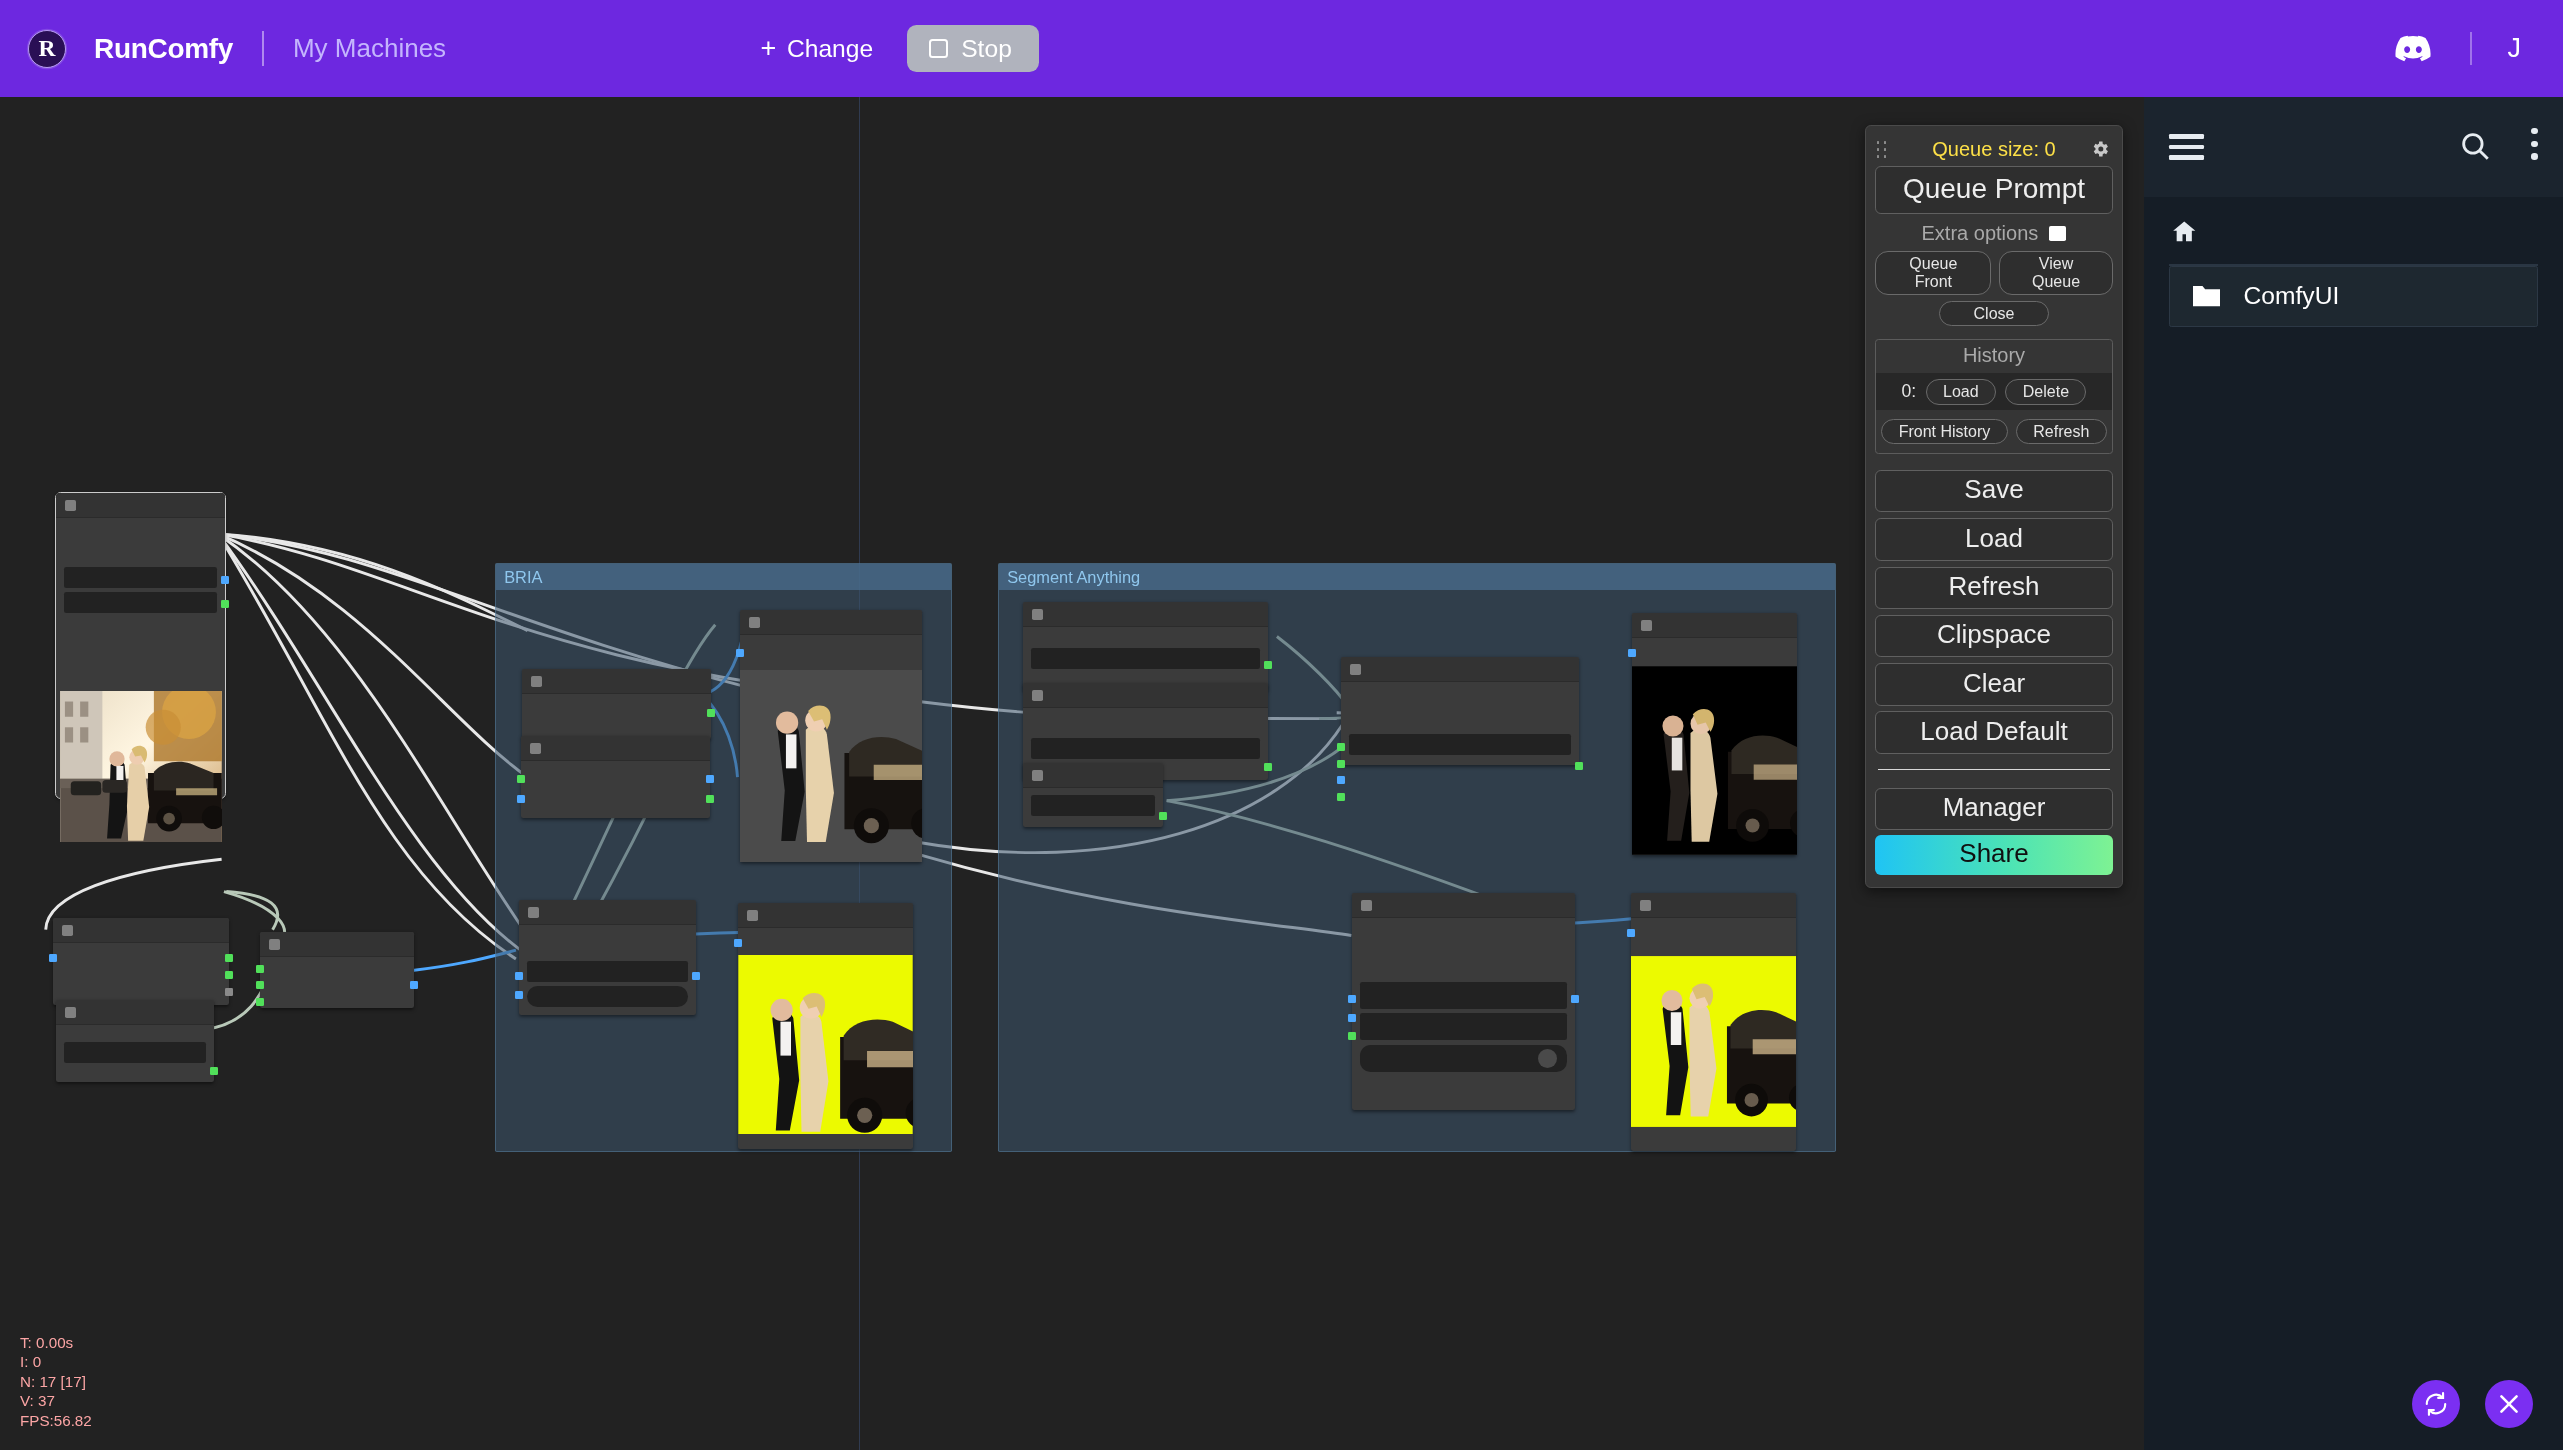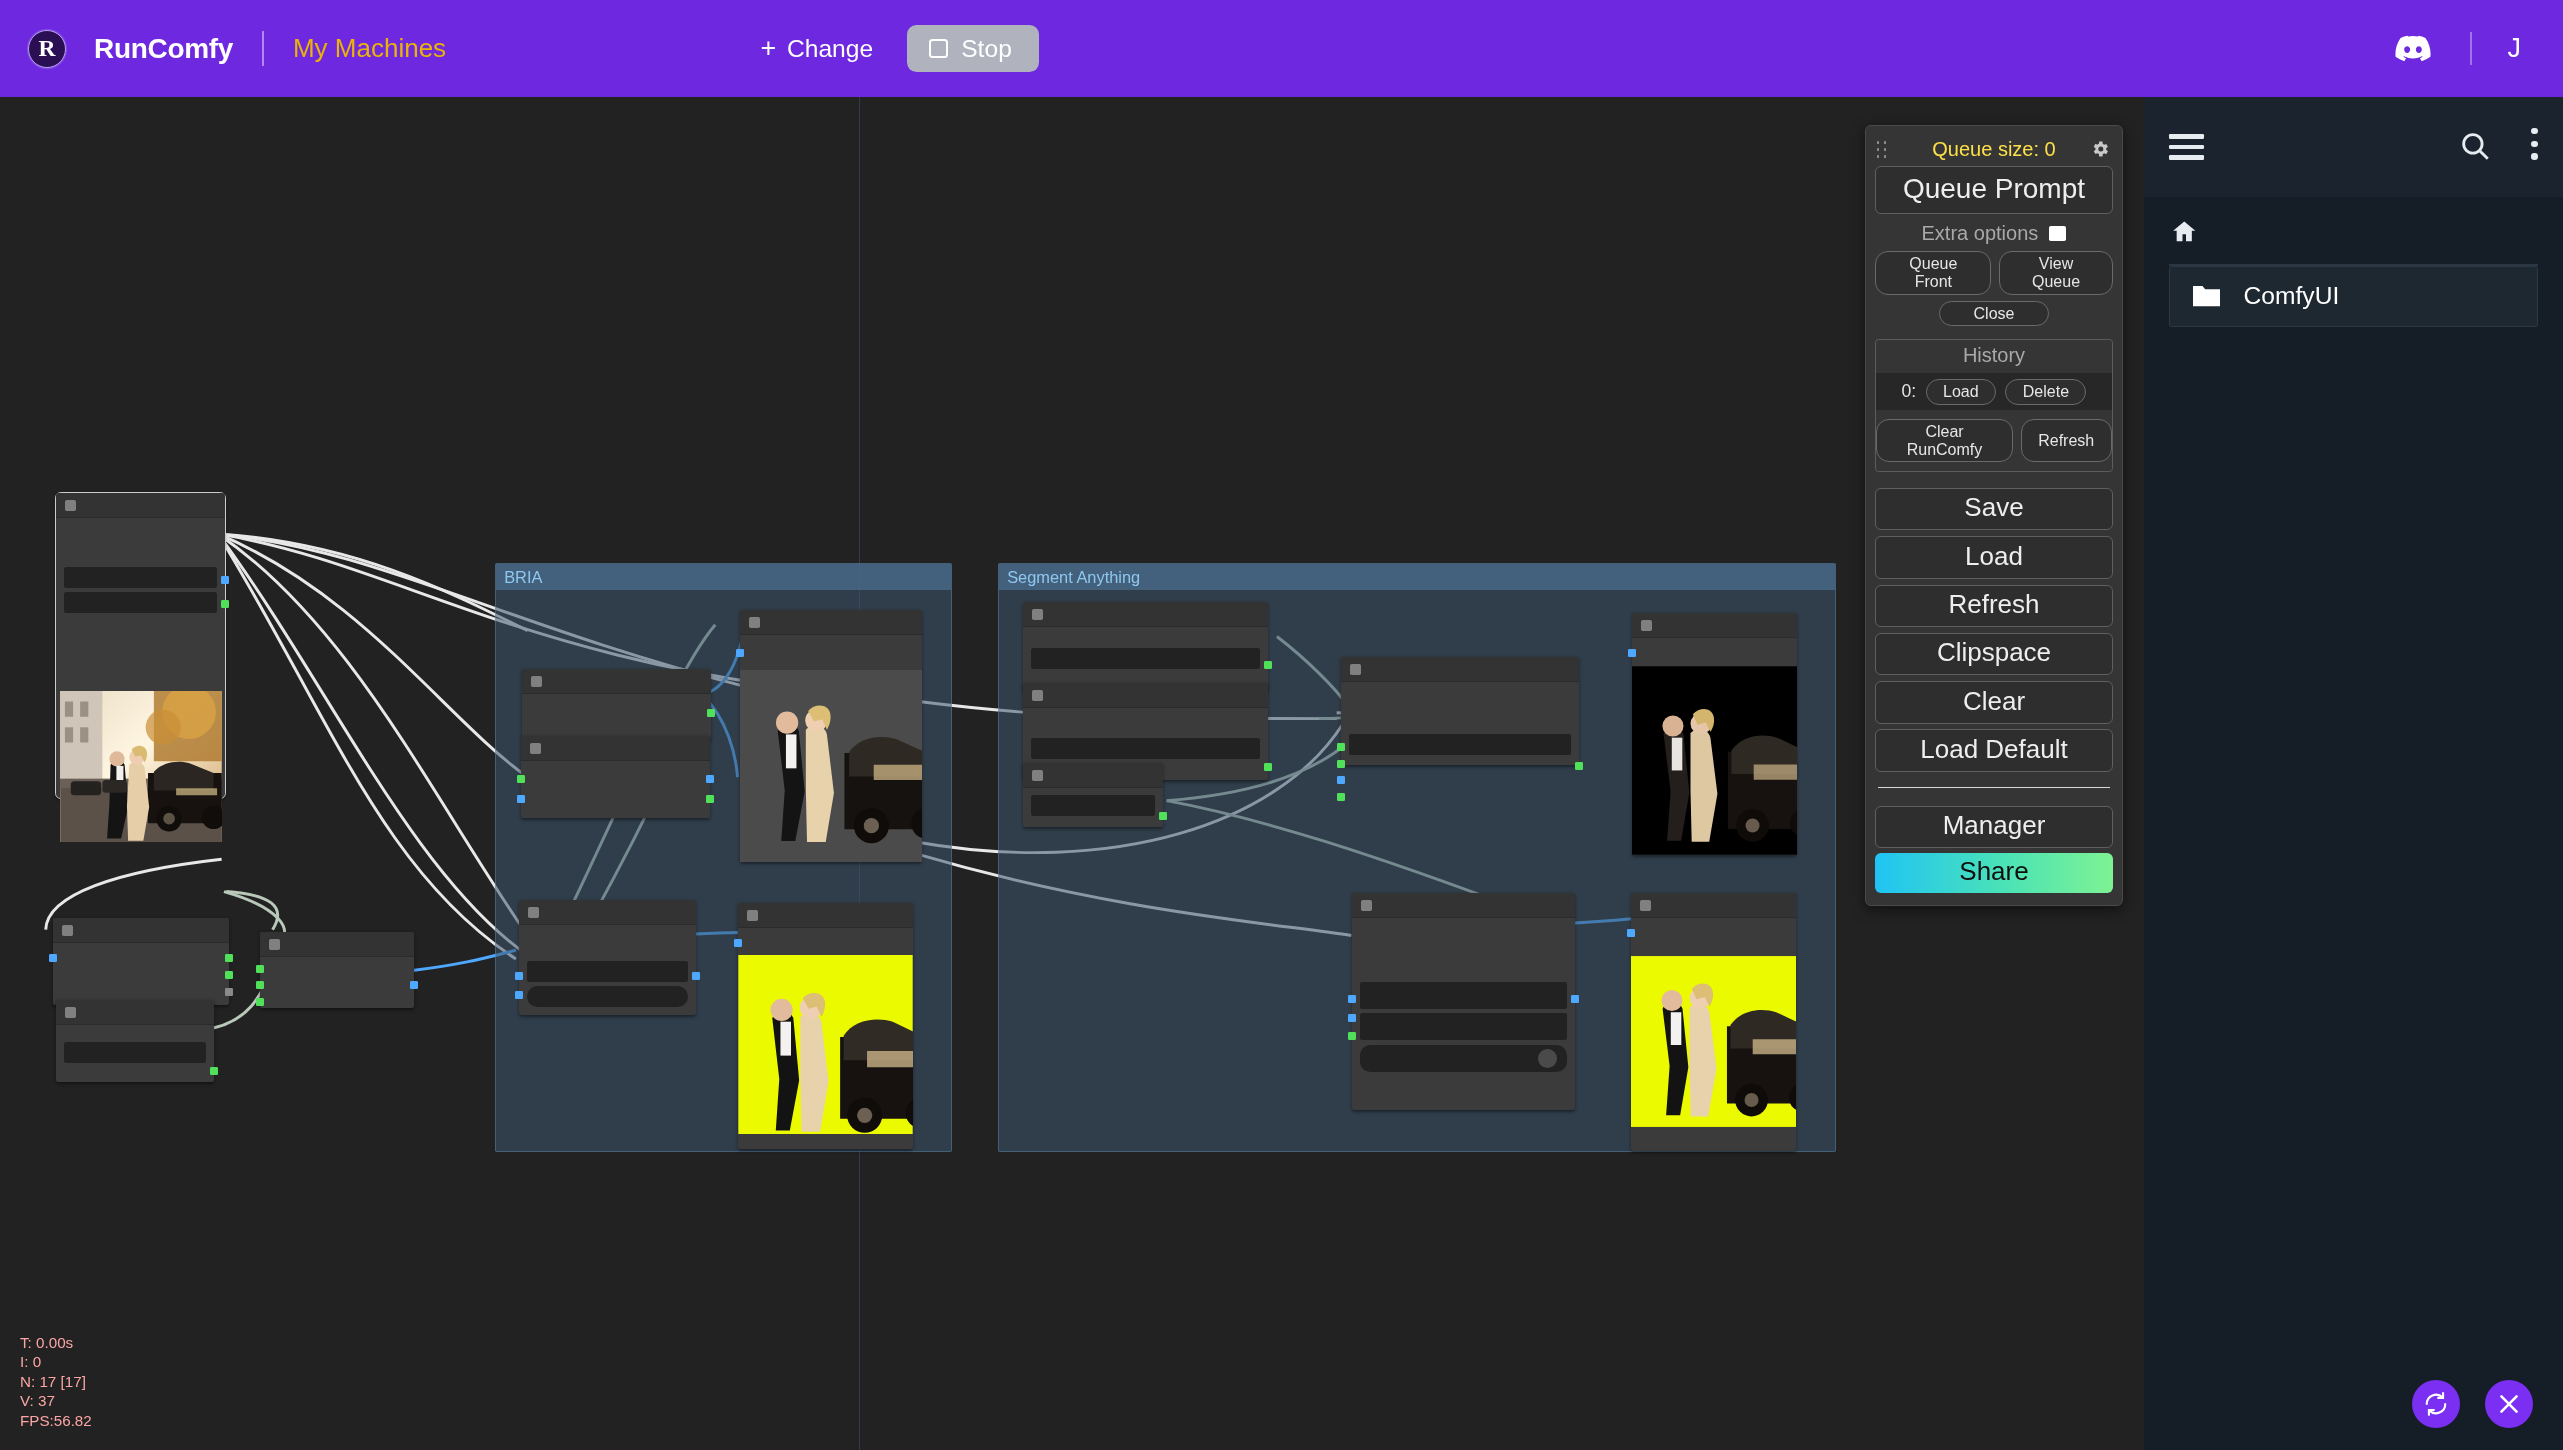--- a/index.html
+++ b/index.html
@@ -31,7 +31,7 @@
     letter-spacing: -0.3px;
   }
   .vsep { width: 1.8px; height: 35px; background: rgba(255,255,255,.45); margin: 0 29px; }
-  #machines-label { color: #eab308; font-size: 26px; font-weight: 400; }
+  #machines-label { color: #c4b5fd; font-size: 26px; font-weight: 400; }
 
   #center-actions {
     position: absolute; left: 750px; top: 0; height: 97px;

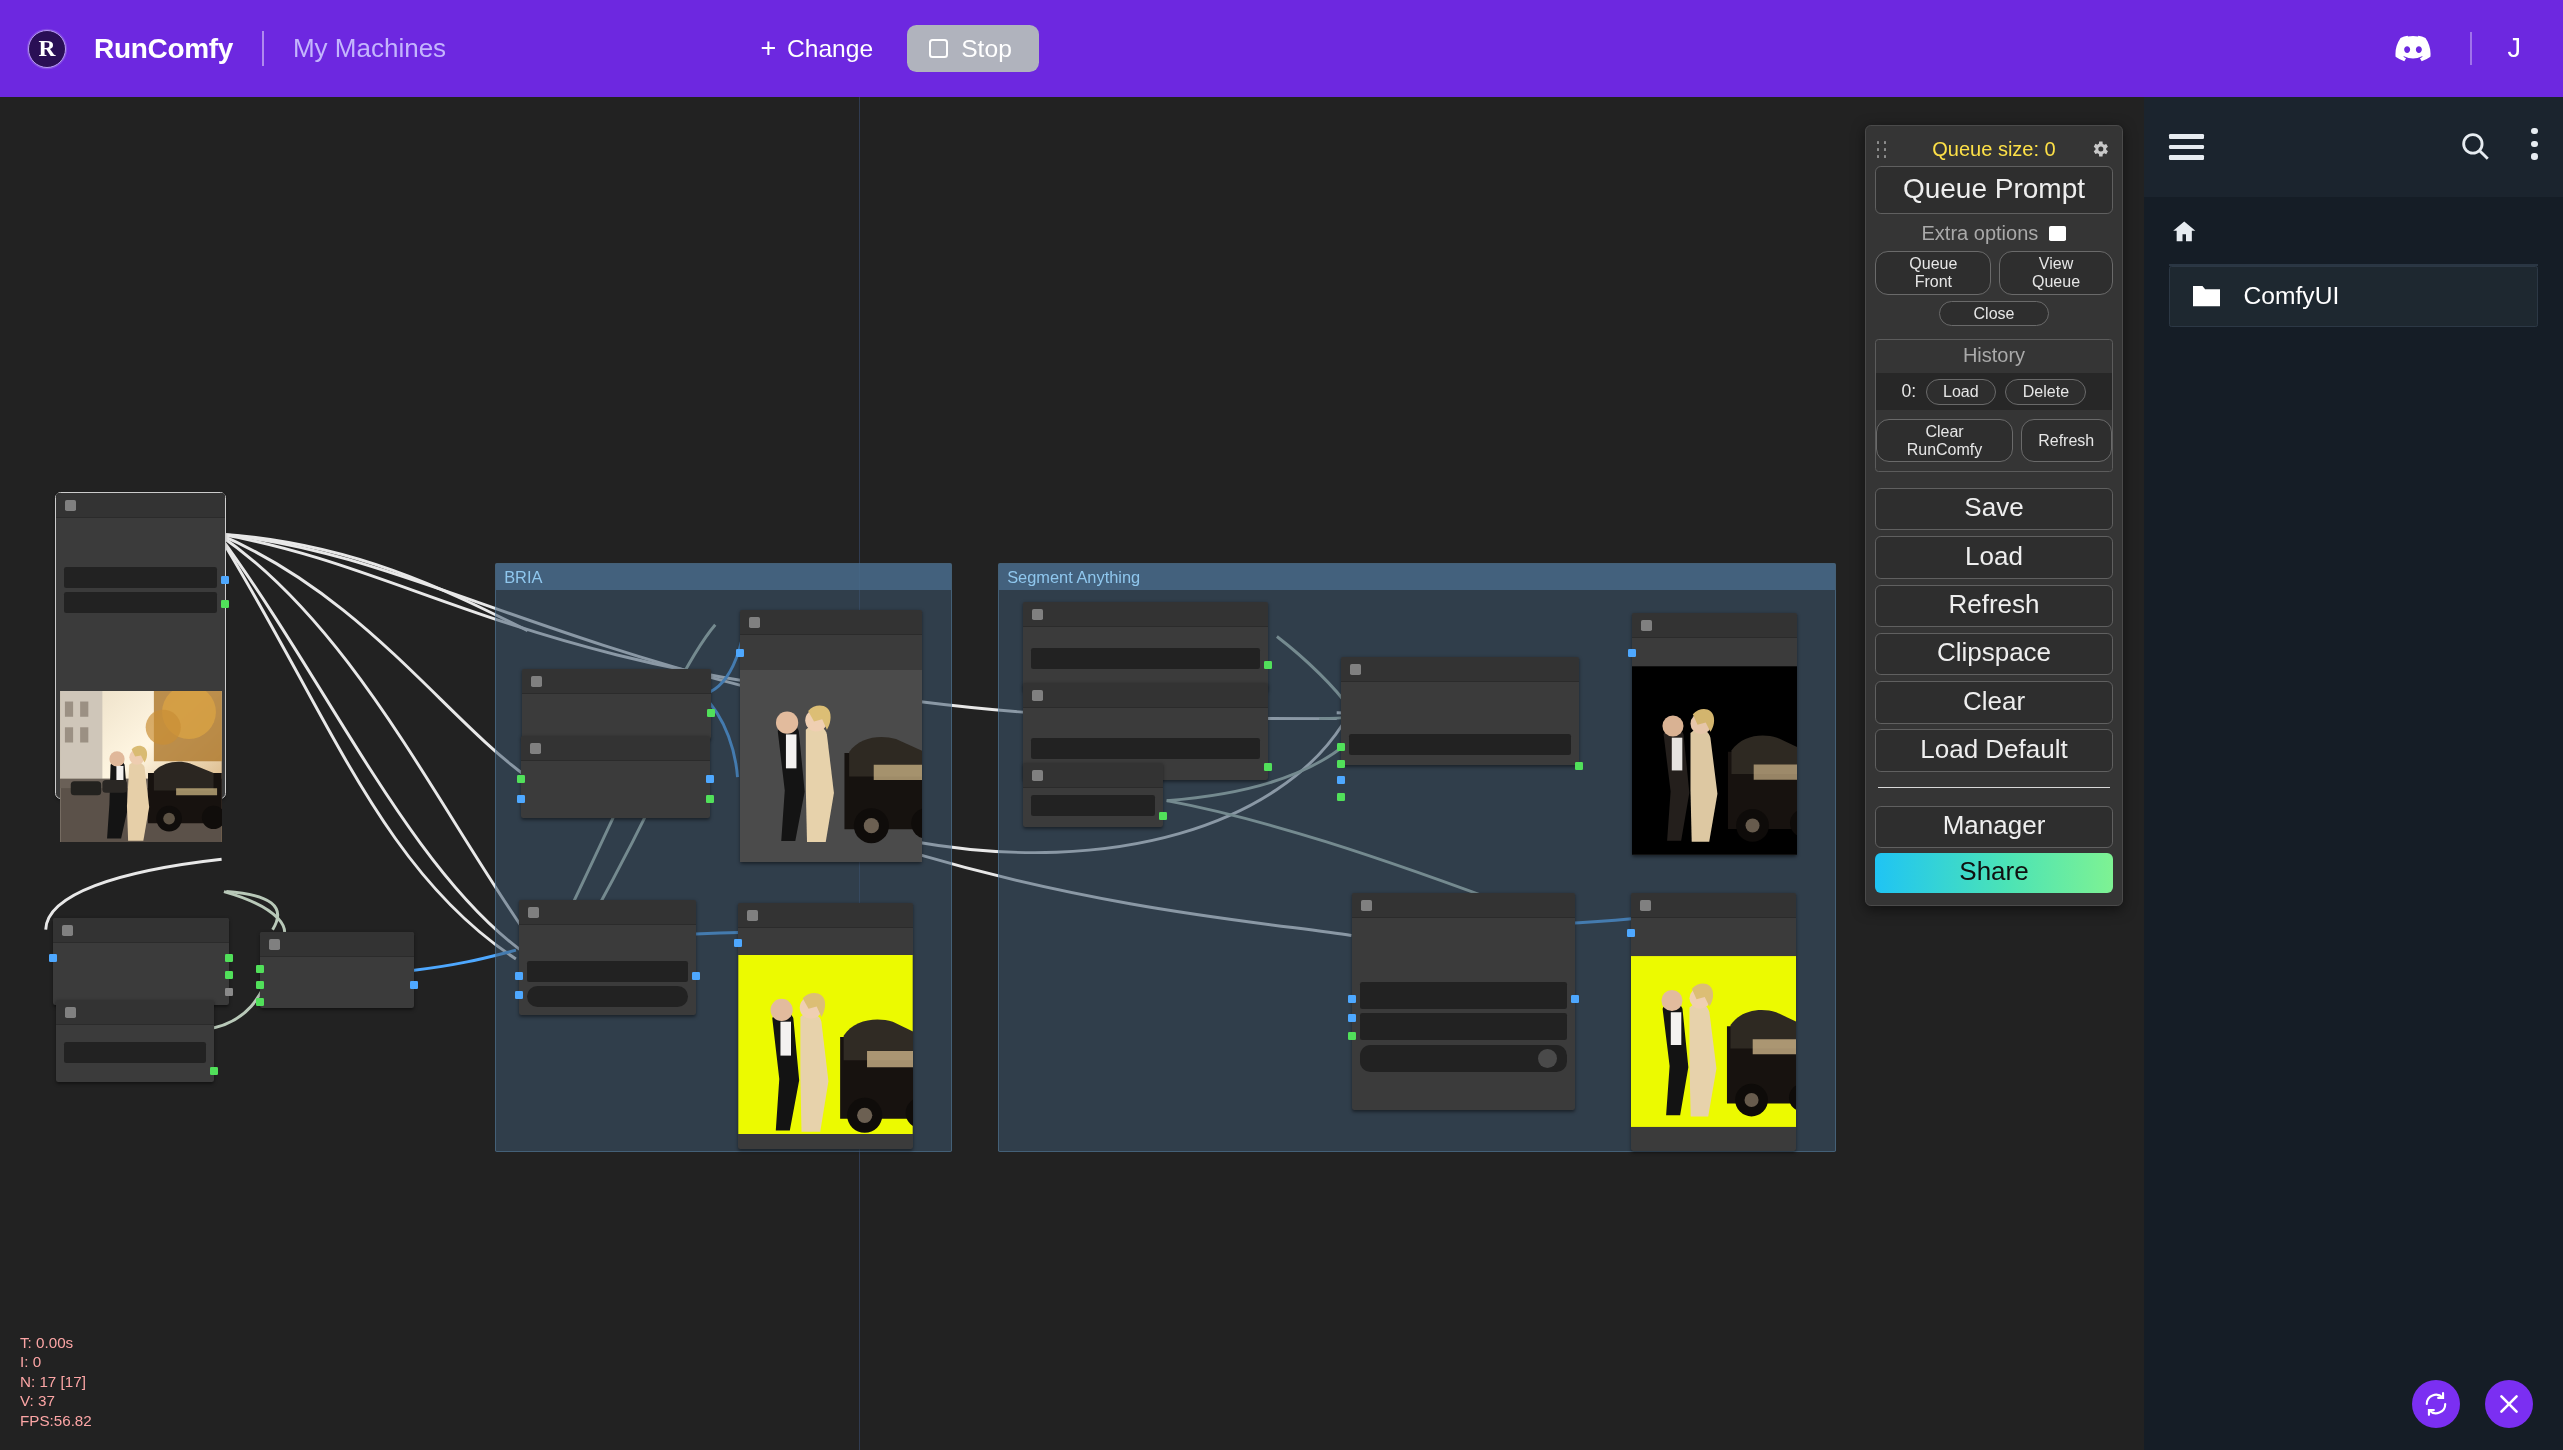--- a/index.html
+++ b/index.html
@@ -647,7 +647,7 @@
       <button class="cm-pill">Delete</button>
     </div>
     <div id="history-actions">
-      <button class="cm-pill">Clear RunComfy</button>
+      <button class="cm-pill">Front History</button>
       <button class="cm-pill">Refresh</button>
     </div>
   </div>

